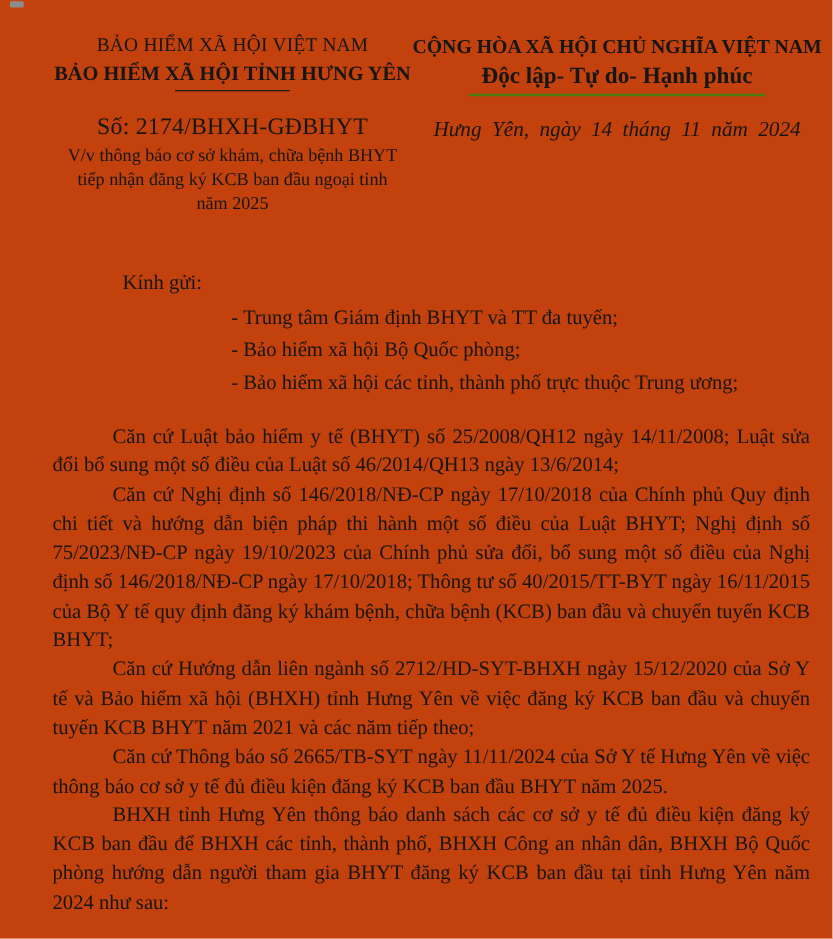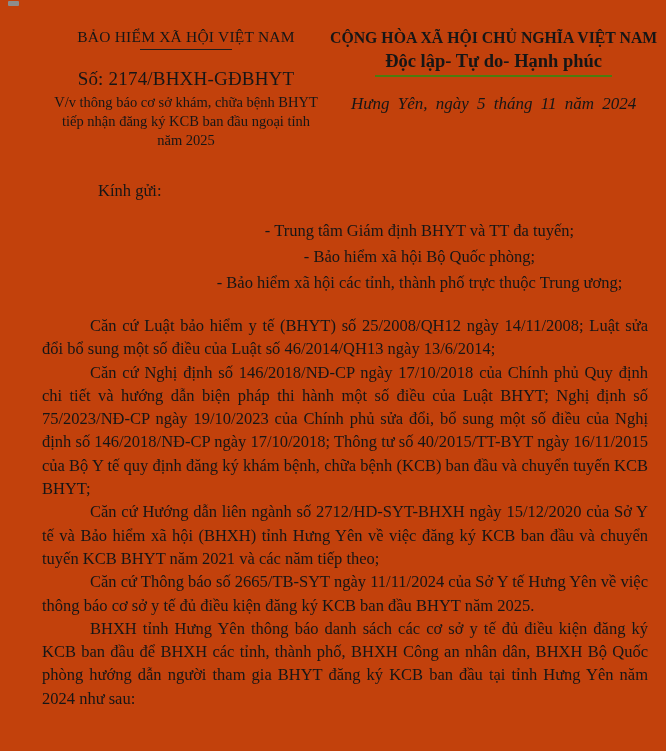--- a/index.html
+++ b/index.html
@@ -81,6 +81,7 @@
   <div class="header">
     <div class="header-left">
       <div class="org-parent">BẢO HIỂM XÃ HỘI VIỆT NAM</div>
+      <div class="org-name">BẢO HIỂM XÃ HỘI TỈNH HƯNG YÊN</div>
       <div class="org-underline"></div>
       <div class="doc-number">Số: 2174/BHXH-GĐBHYT</div>
       <div class="doc-subject">V/v thông báo cơ sở khám, chữa bệnh BHYT tiếp nhận đăng ký KCB ban đầu ngoại tỉnh năm 2025</div>

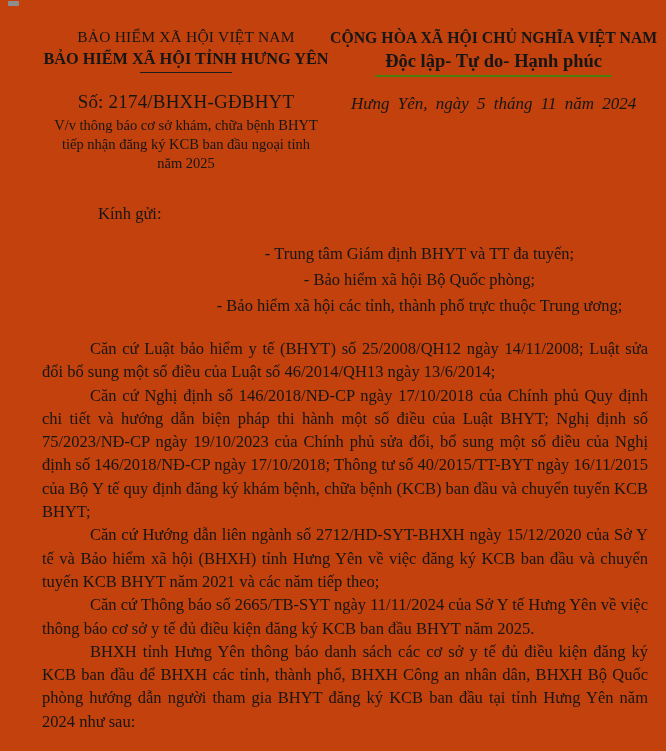--- a/index.html
+++ b/index.html
@@ -91,7 +91,7 @@
       <div>
         <span class="motto-line2">Độc lập- Tự do- Hạnh phúc</span>
       </div>
-      <div class="date-line">Hưng Yên, ngày 5 tháng 11 năm 2024</div>
+      <div class="date-line">Hưng Yên, ngày 14 tháng 11 năm 2024</div>
     </div>
   </div>
 

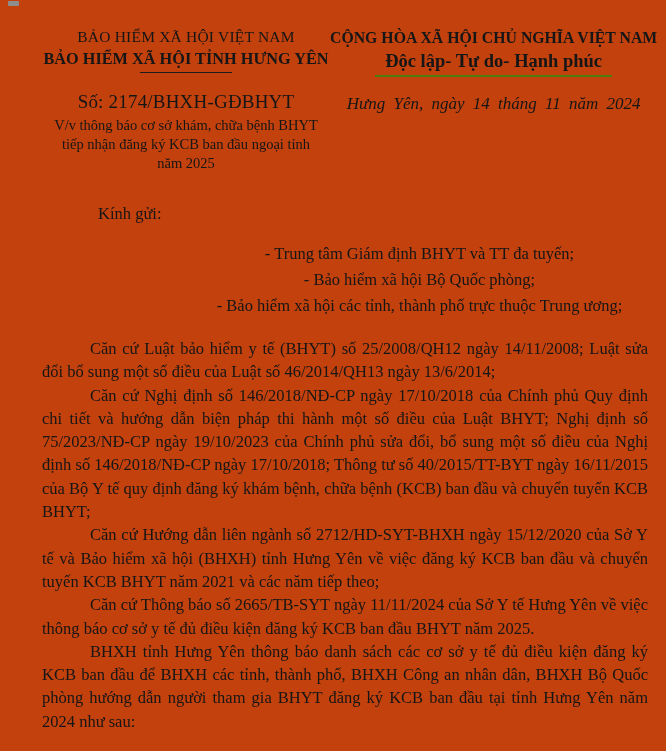--- a/index.html
+++ b/index.html
@@ -36,7 +36,7 @@
     font-size: 14.5px;
     line-height: 19px;
     width: 274px;
-    margin: 3px auto 0 auto;
+    margin: 3px auto 12px auto;
     text-align: center;
   }
 

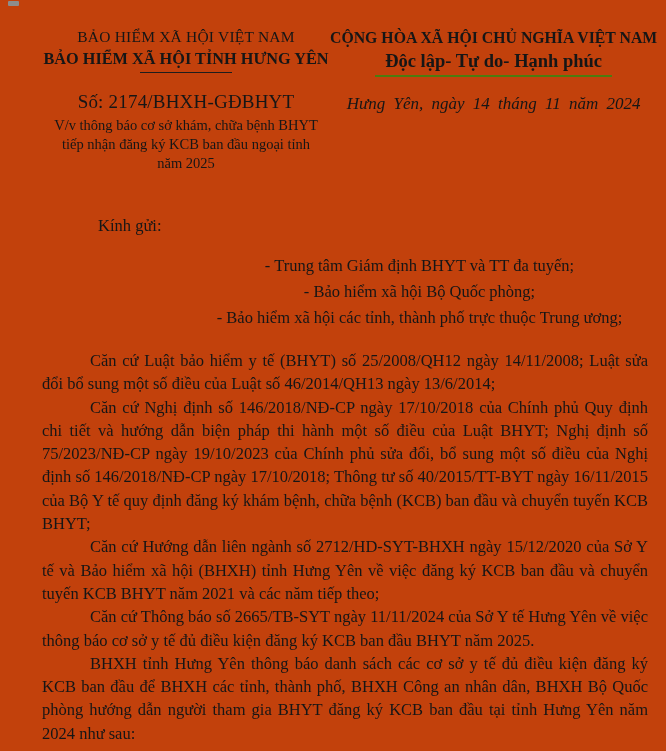--- a/index.html
+++ b/index.html
@@ -60,7 +60,7 @@
 
   .salutation { margin-top: 30px; font-size: 16.5px; }
   .salutation-label { margin-left: 56px; line-height: 22px; }
-  .recipient-list { margin-left: 143px; margin-top: 16px; text-align: center; }
+  .recipient-list { margin-left: 143px; margin-top: 4px; }
   .recipient-item { line-height: 26px; }
 
   .body-text {

